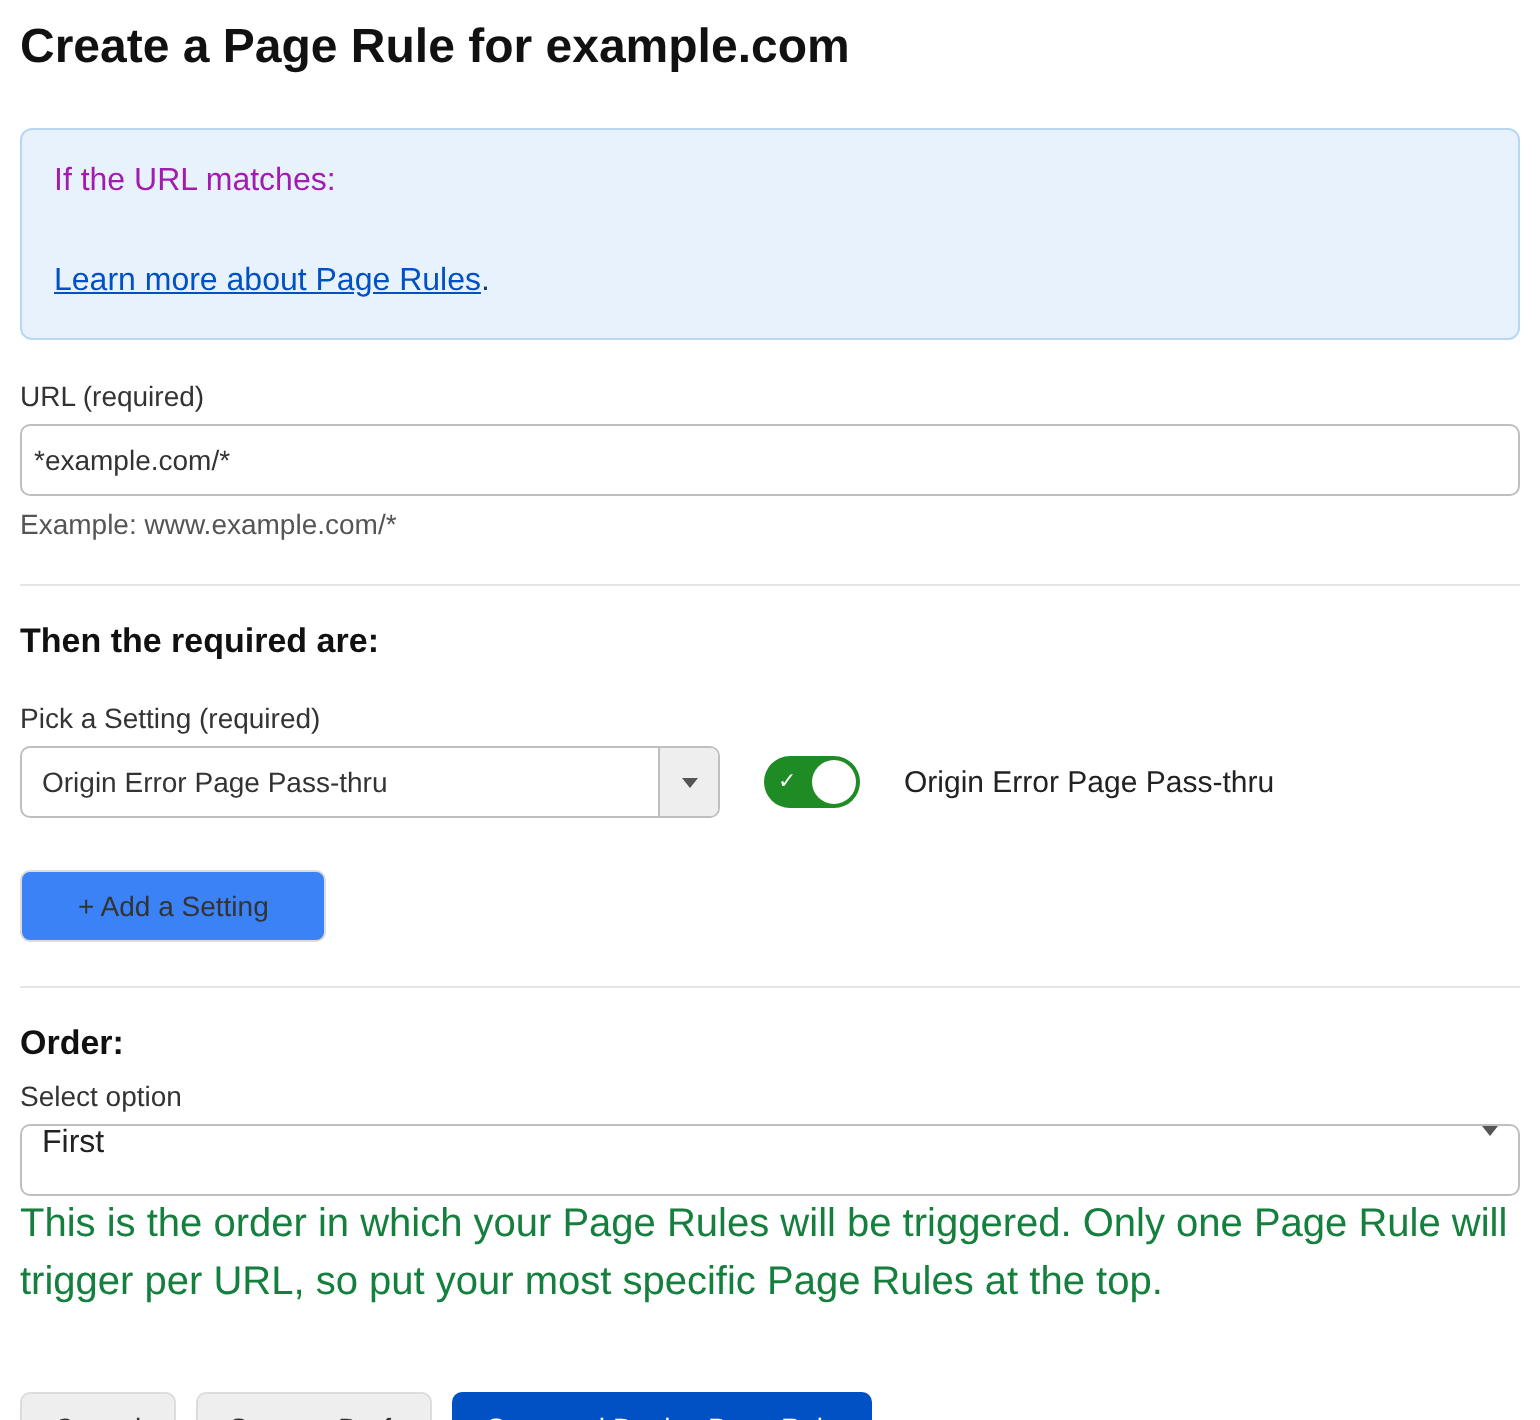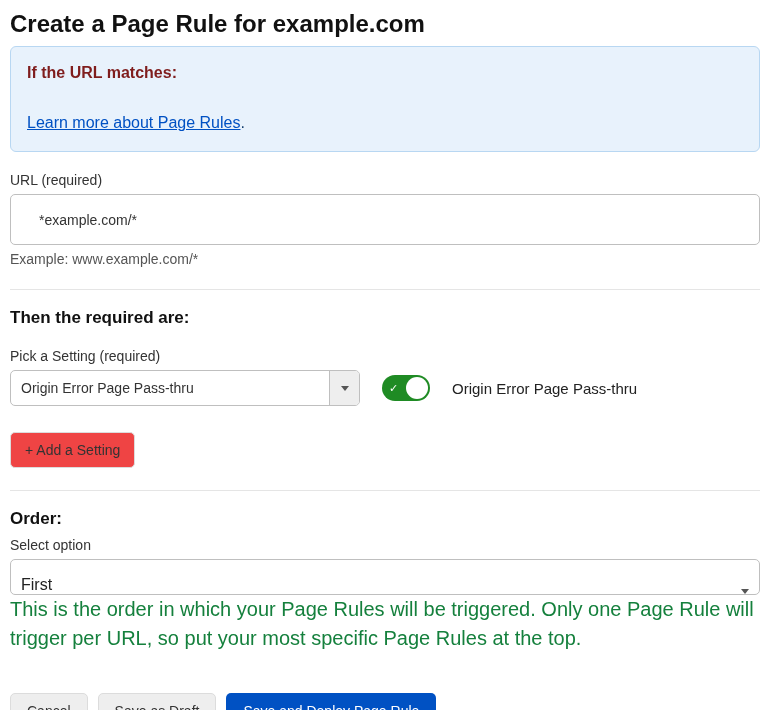--- a/index.html
+++ b/index.html
@@ -14,7 +14,7 @@
   h1.page-title {
     font-size: 24px;
     font-weight: 700;
-    margin: 0 0 8px 0;
+    margin: 0 0 26px 0;
     color: #111;
   }
   .info-box {

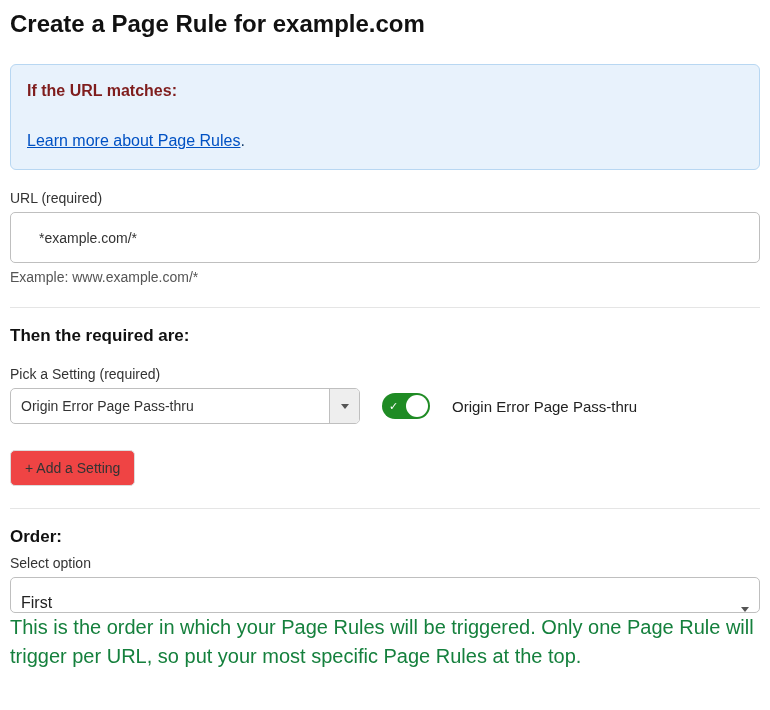--- a/index.html
+++ b/index.html
@@ -27,8 +27,8 @@
     margin-bottom: 20px;
   }
   .info-box .title {
-    font-weight: 700;
-    color: #7f1d1d;
+    font-weight: 400;
+    color: #a21caf;
     margin-bottom: 2px;
     font-size: 16px;
   }

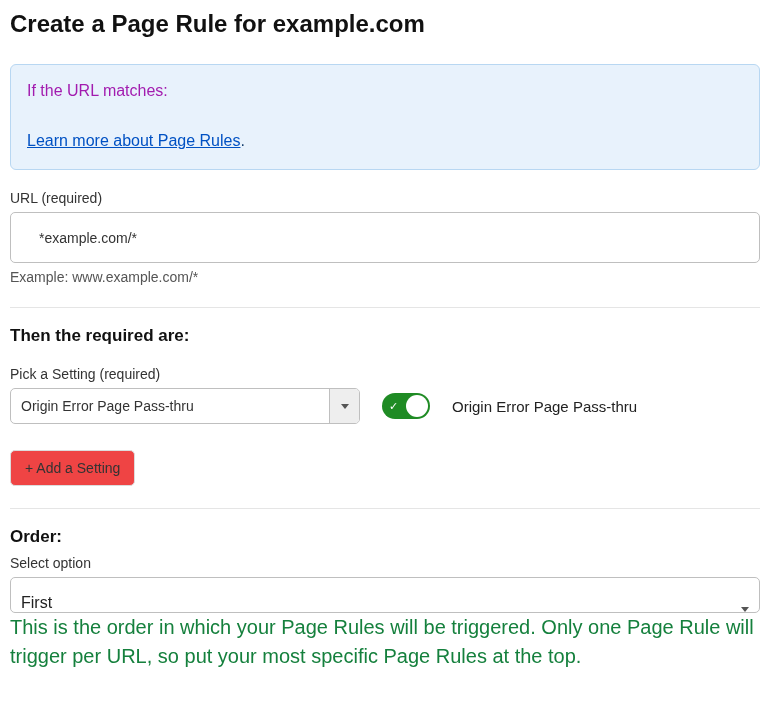--- a/index.html
+++ b/index.html
@@ -48,10 +48,10 @@
   }
   .text-input {
     width: 100%;
-    height: 51px;
+    height: 36px;
     border: 1px solid #bfbfbf;
     border-radius: 5px;
-    padding: 6px 28px;
+    padding: 6px 6px;
     font-size: 14px;
     color: #333;
   }

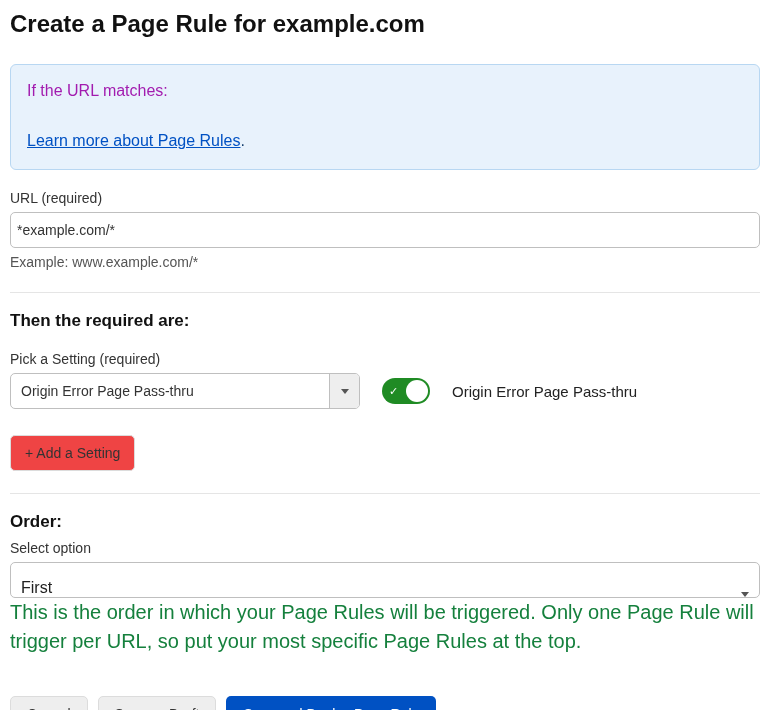--- a/index.html
+++ b/index.html
@@ -140,8 +140,8 @@
     display: inline-flex;
     align-items: center;
     height: 36px;
-    padding: 0 14px;
-    background: #ef4444;
+    padding: 0 28px;
+    background: #3b82f6;
     border: 1px solid #dcdcdc;
     border-radius: 5px;
     font-size: 14px;

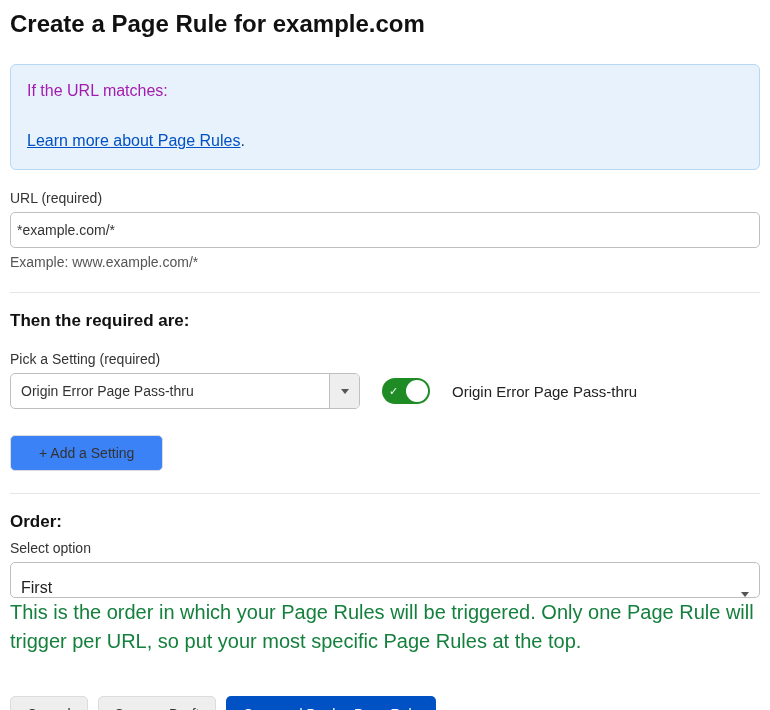--- a/index.html
+++ b/index.html
@@ -154,7 +154,7 @@
     border: 1px solid #bfbfbf;
     border-radius: 5px;
     display: flex;
-    align-items: flex-end;
+    align-items: flex-start;
     padding: 0 10px;
     justify-content: space-between;
   }

